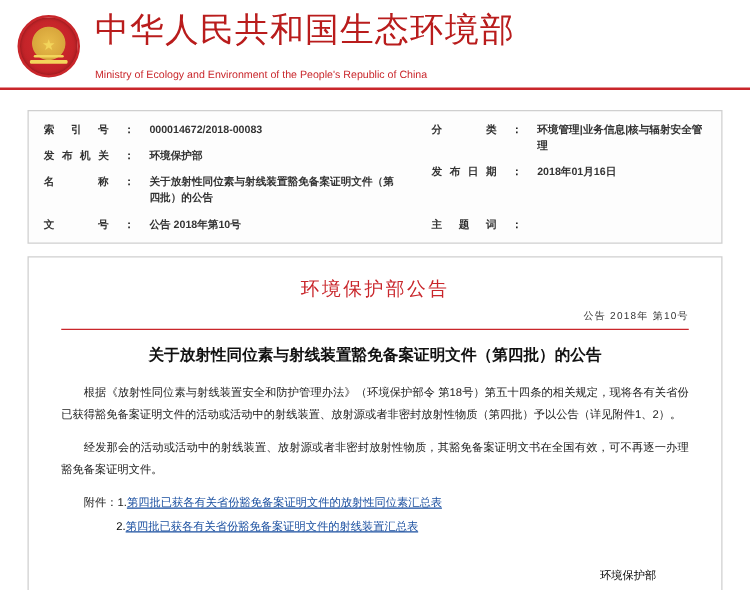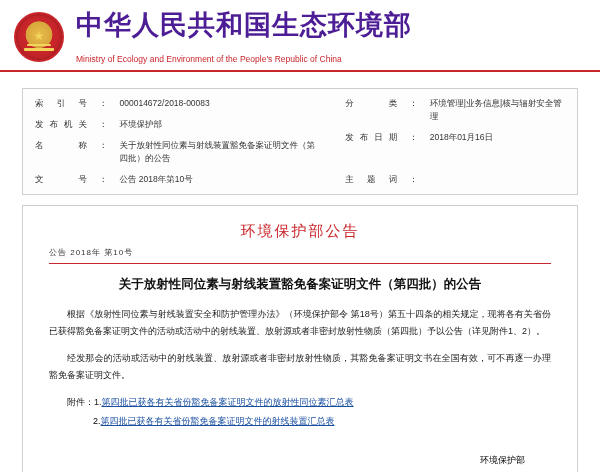--- a/index.html
+++ b/index.html
@@ -73,10 +73,10 @@
     margin-left: 12px;
   }
   .title-cn {
-    color: #4c1d95;
+    color: #b91c1c;
     font-family: "DejaVu Serif", "Liberation Serif", serif;
     font-size: 27px;
-    font-weight: bold;
+    font-weight: normal;
     letter-spacing: 1px;
     line-height: 32px;
     white-space: nowrap;

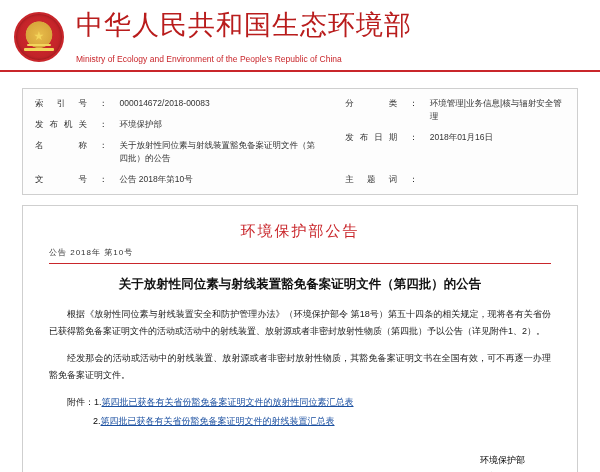--- a/index.html
+++ b/index.html
@@ -128,6 +128,7 @@
   .meta-inner {
     border-collapse: collapse;
     width: 100%;
+    font-weight: bold;
   }
   .meta-inner td {
     padding: 3px 4px;

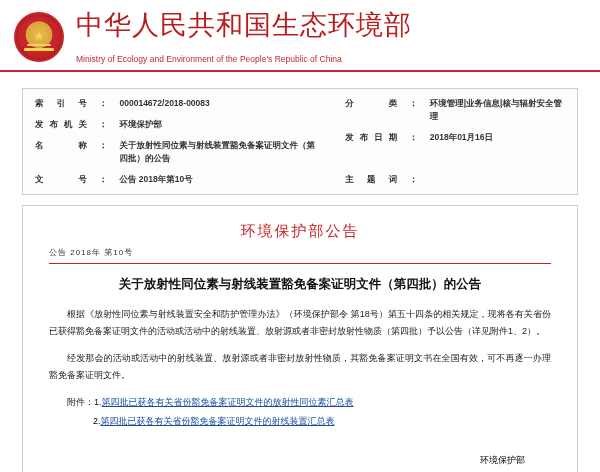--- a/index.html
+++ b/index.html
@@ -156,7 +156,7 @@
     margin-top: 2px;
   }
   .doc-num {
-    text-align: left;
+    text-align: right;
     font-size: 8px;
     color: #333;
     margin-top: 6px;

